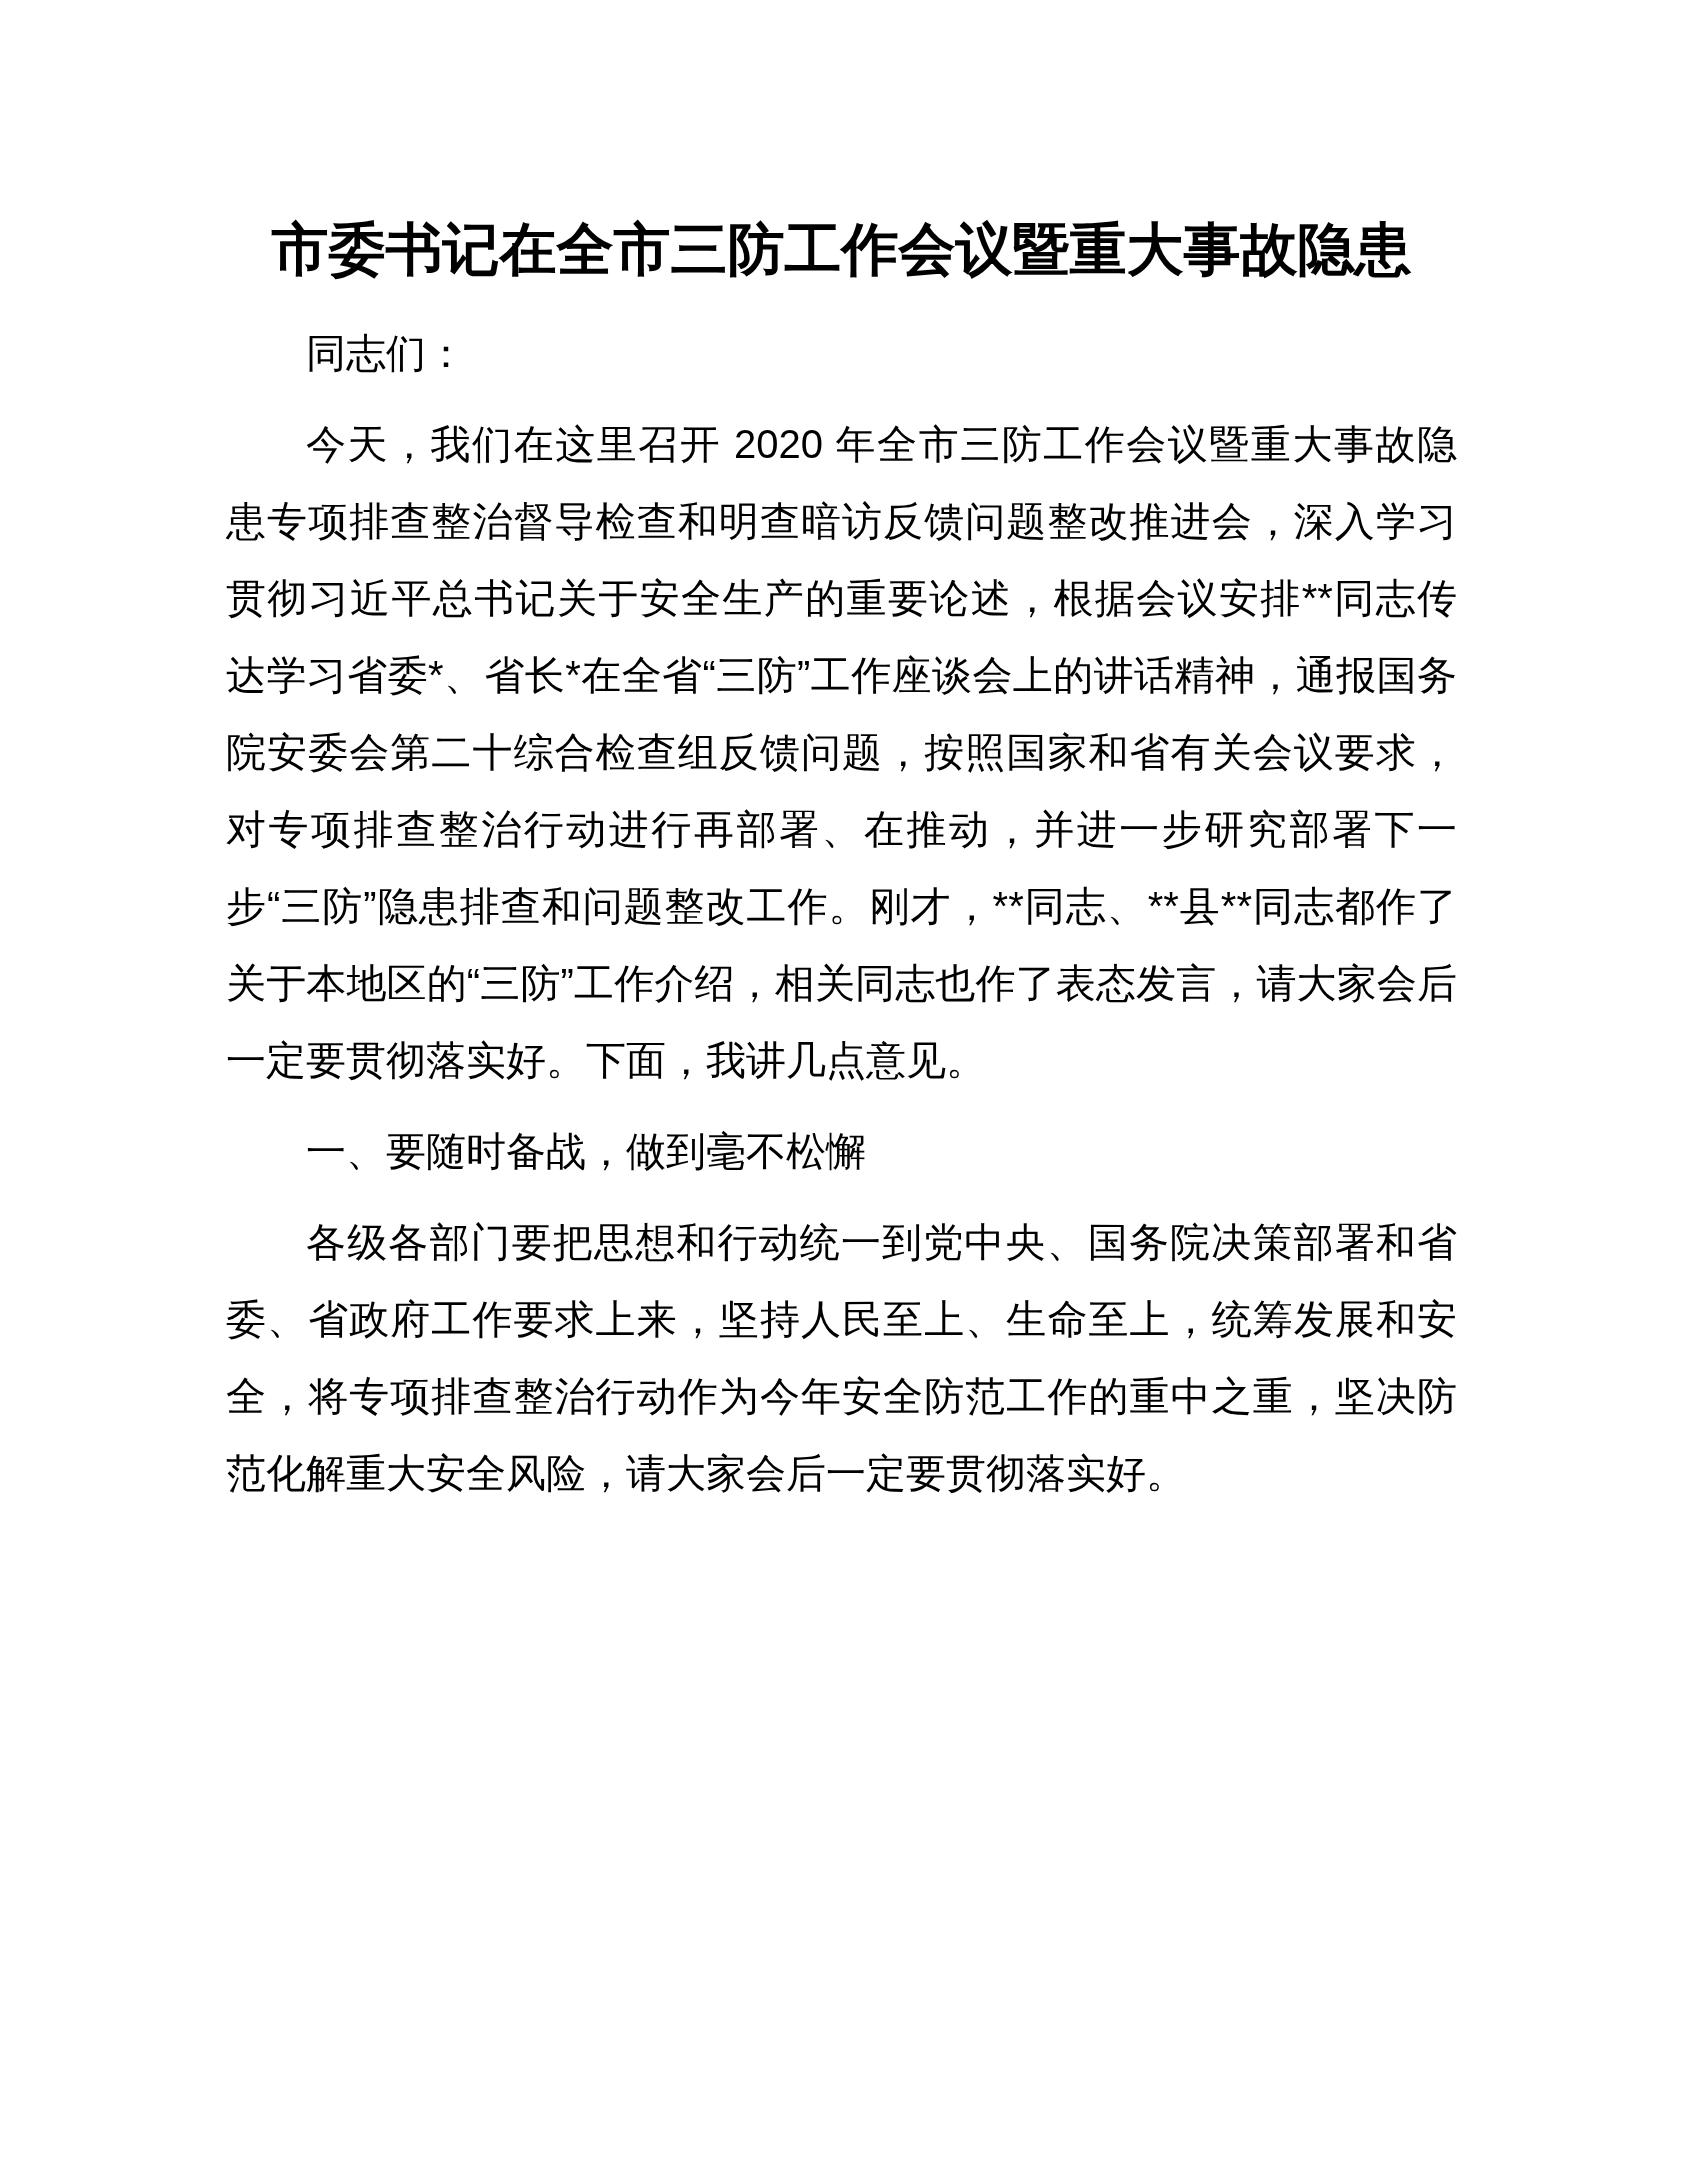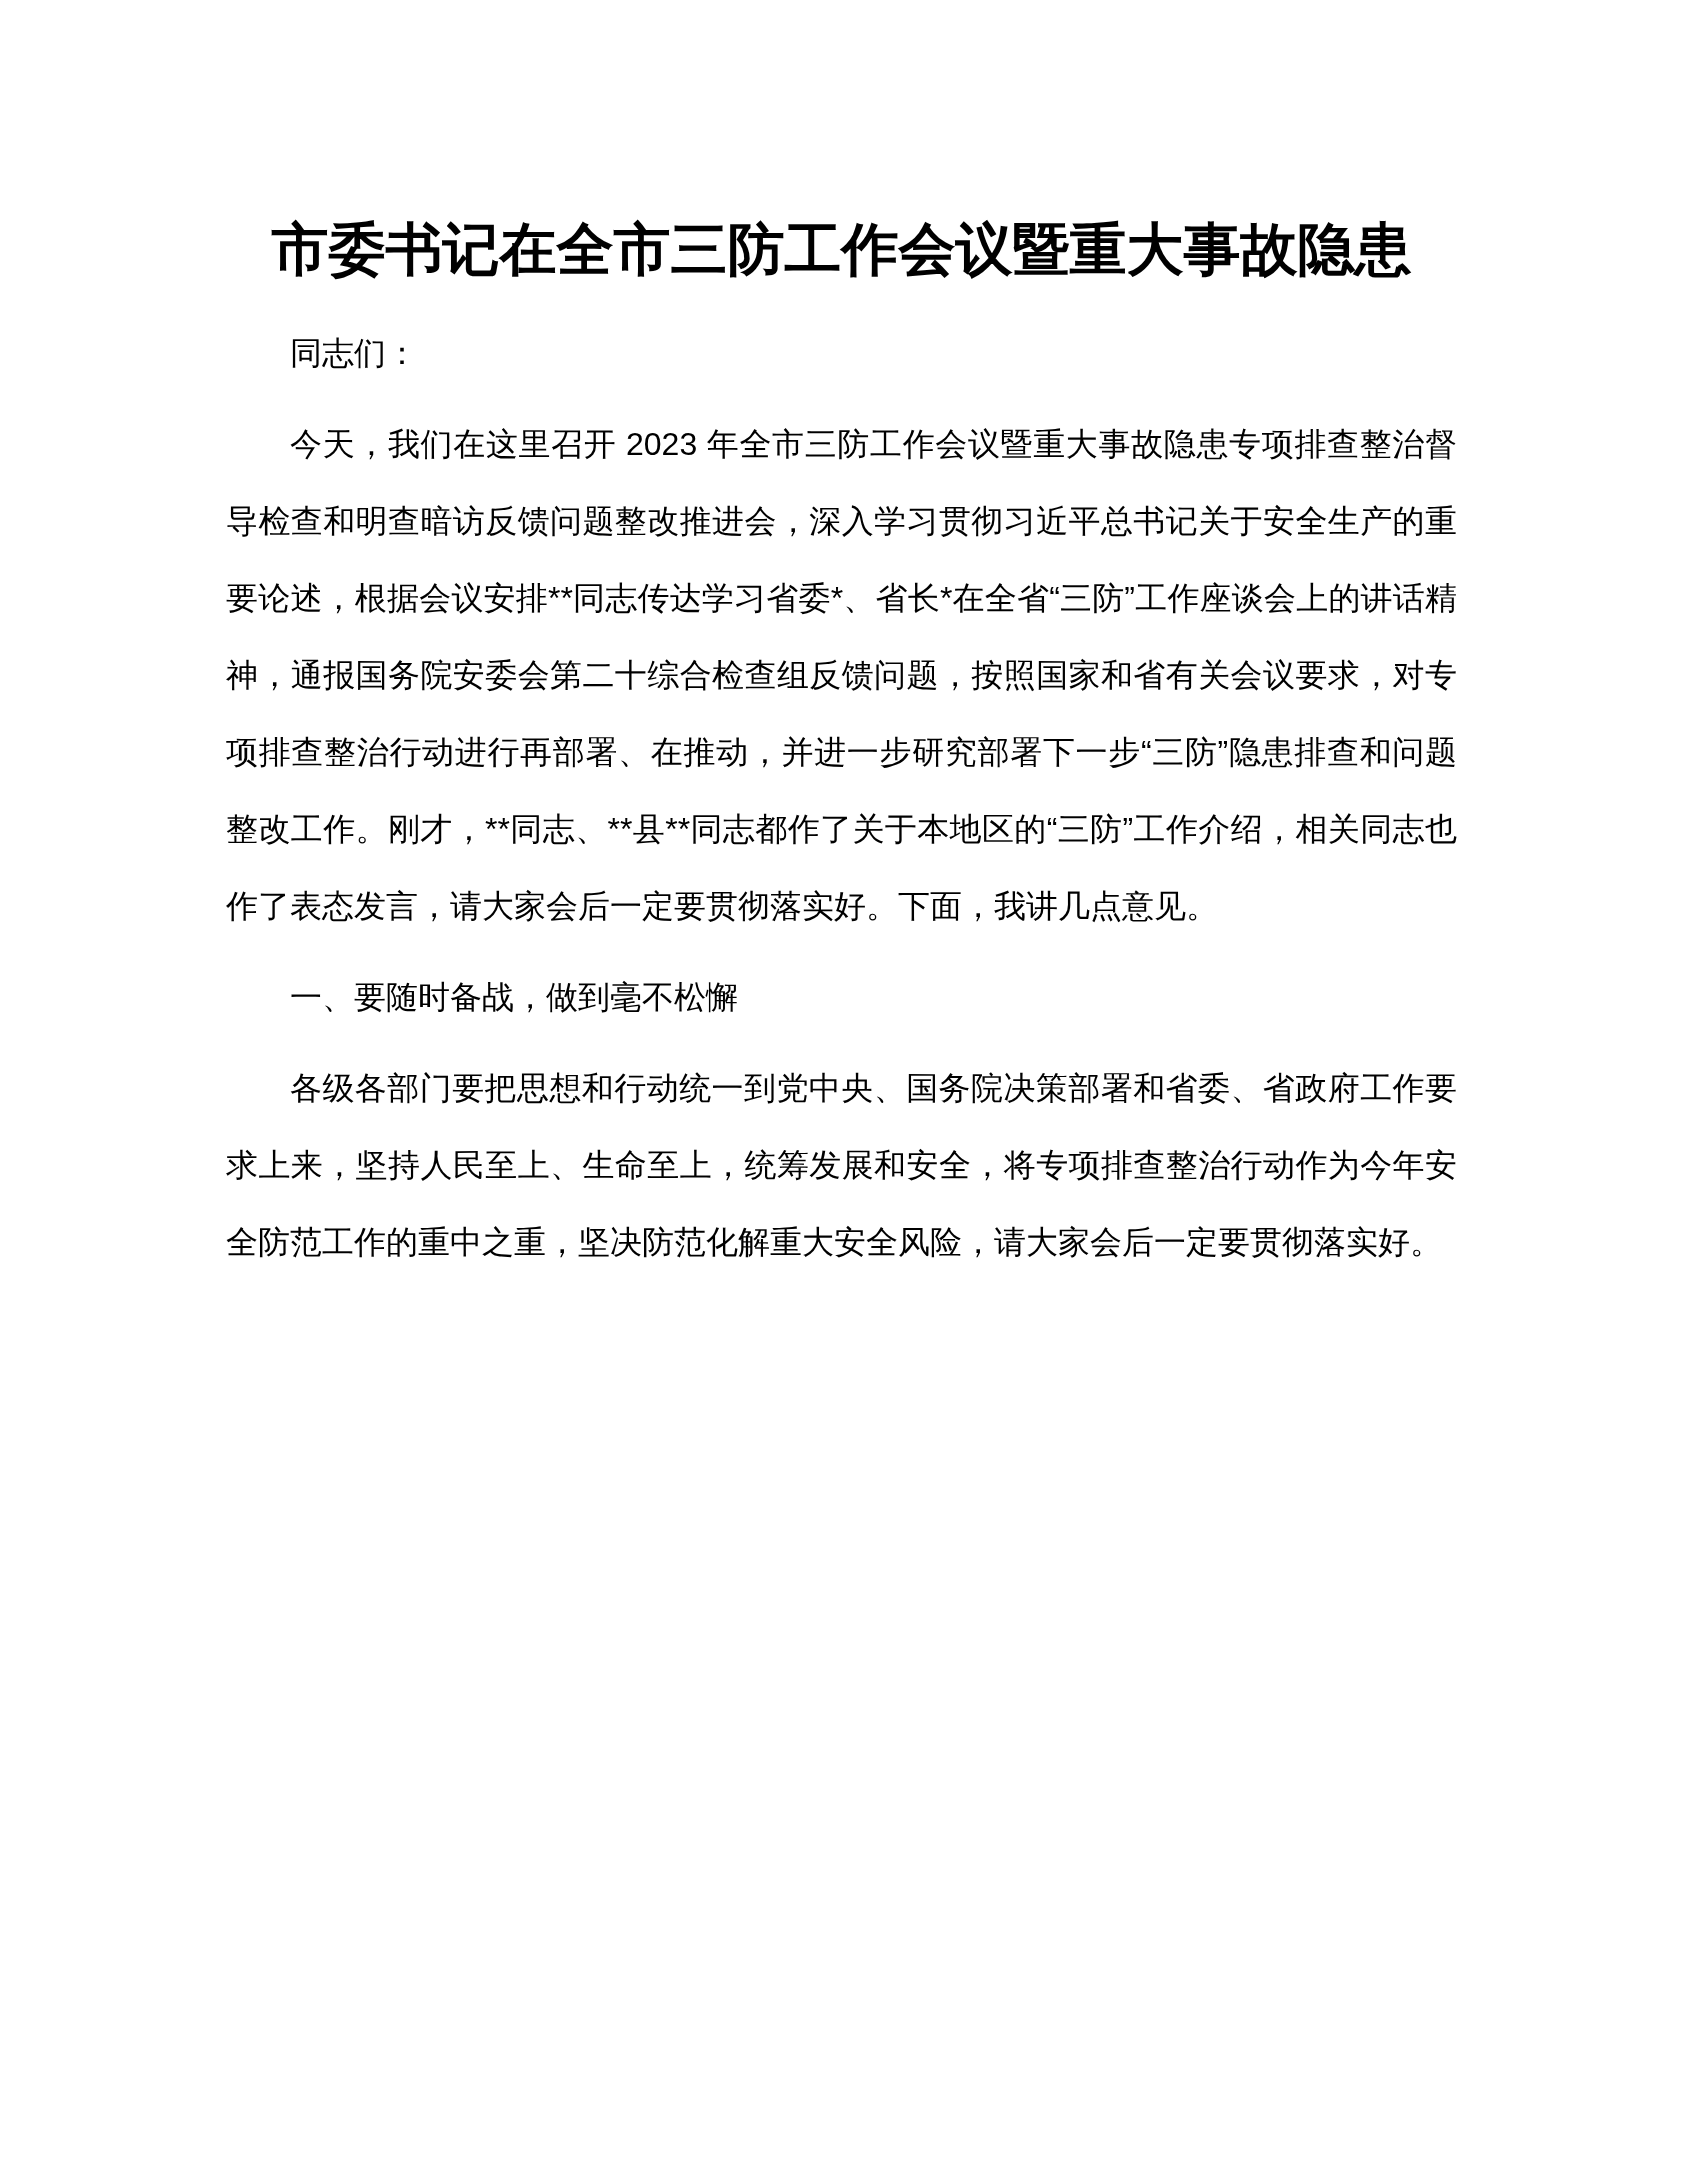--- a/index.html
+++ b/index.html
@@ -30,7 +30,7 @@
     display: block;
   }
   .para {
-    font-size: 32px;
+    font-size: 40px;
     line-height: 77px;
     margin: 14px 0;
     text-align: justify;

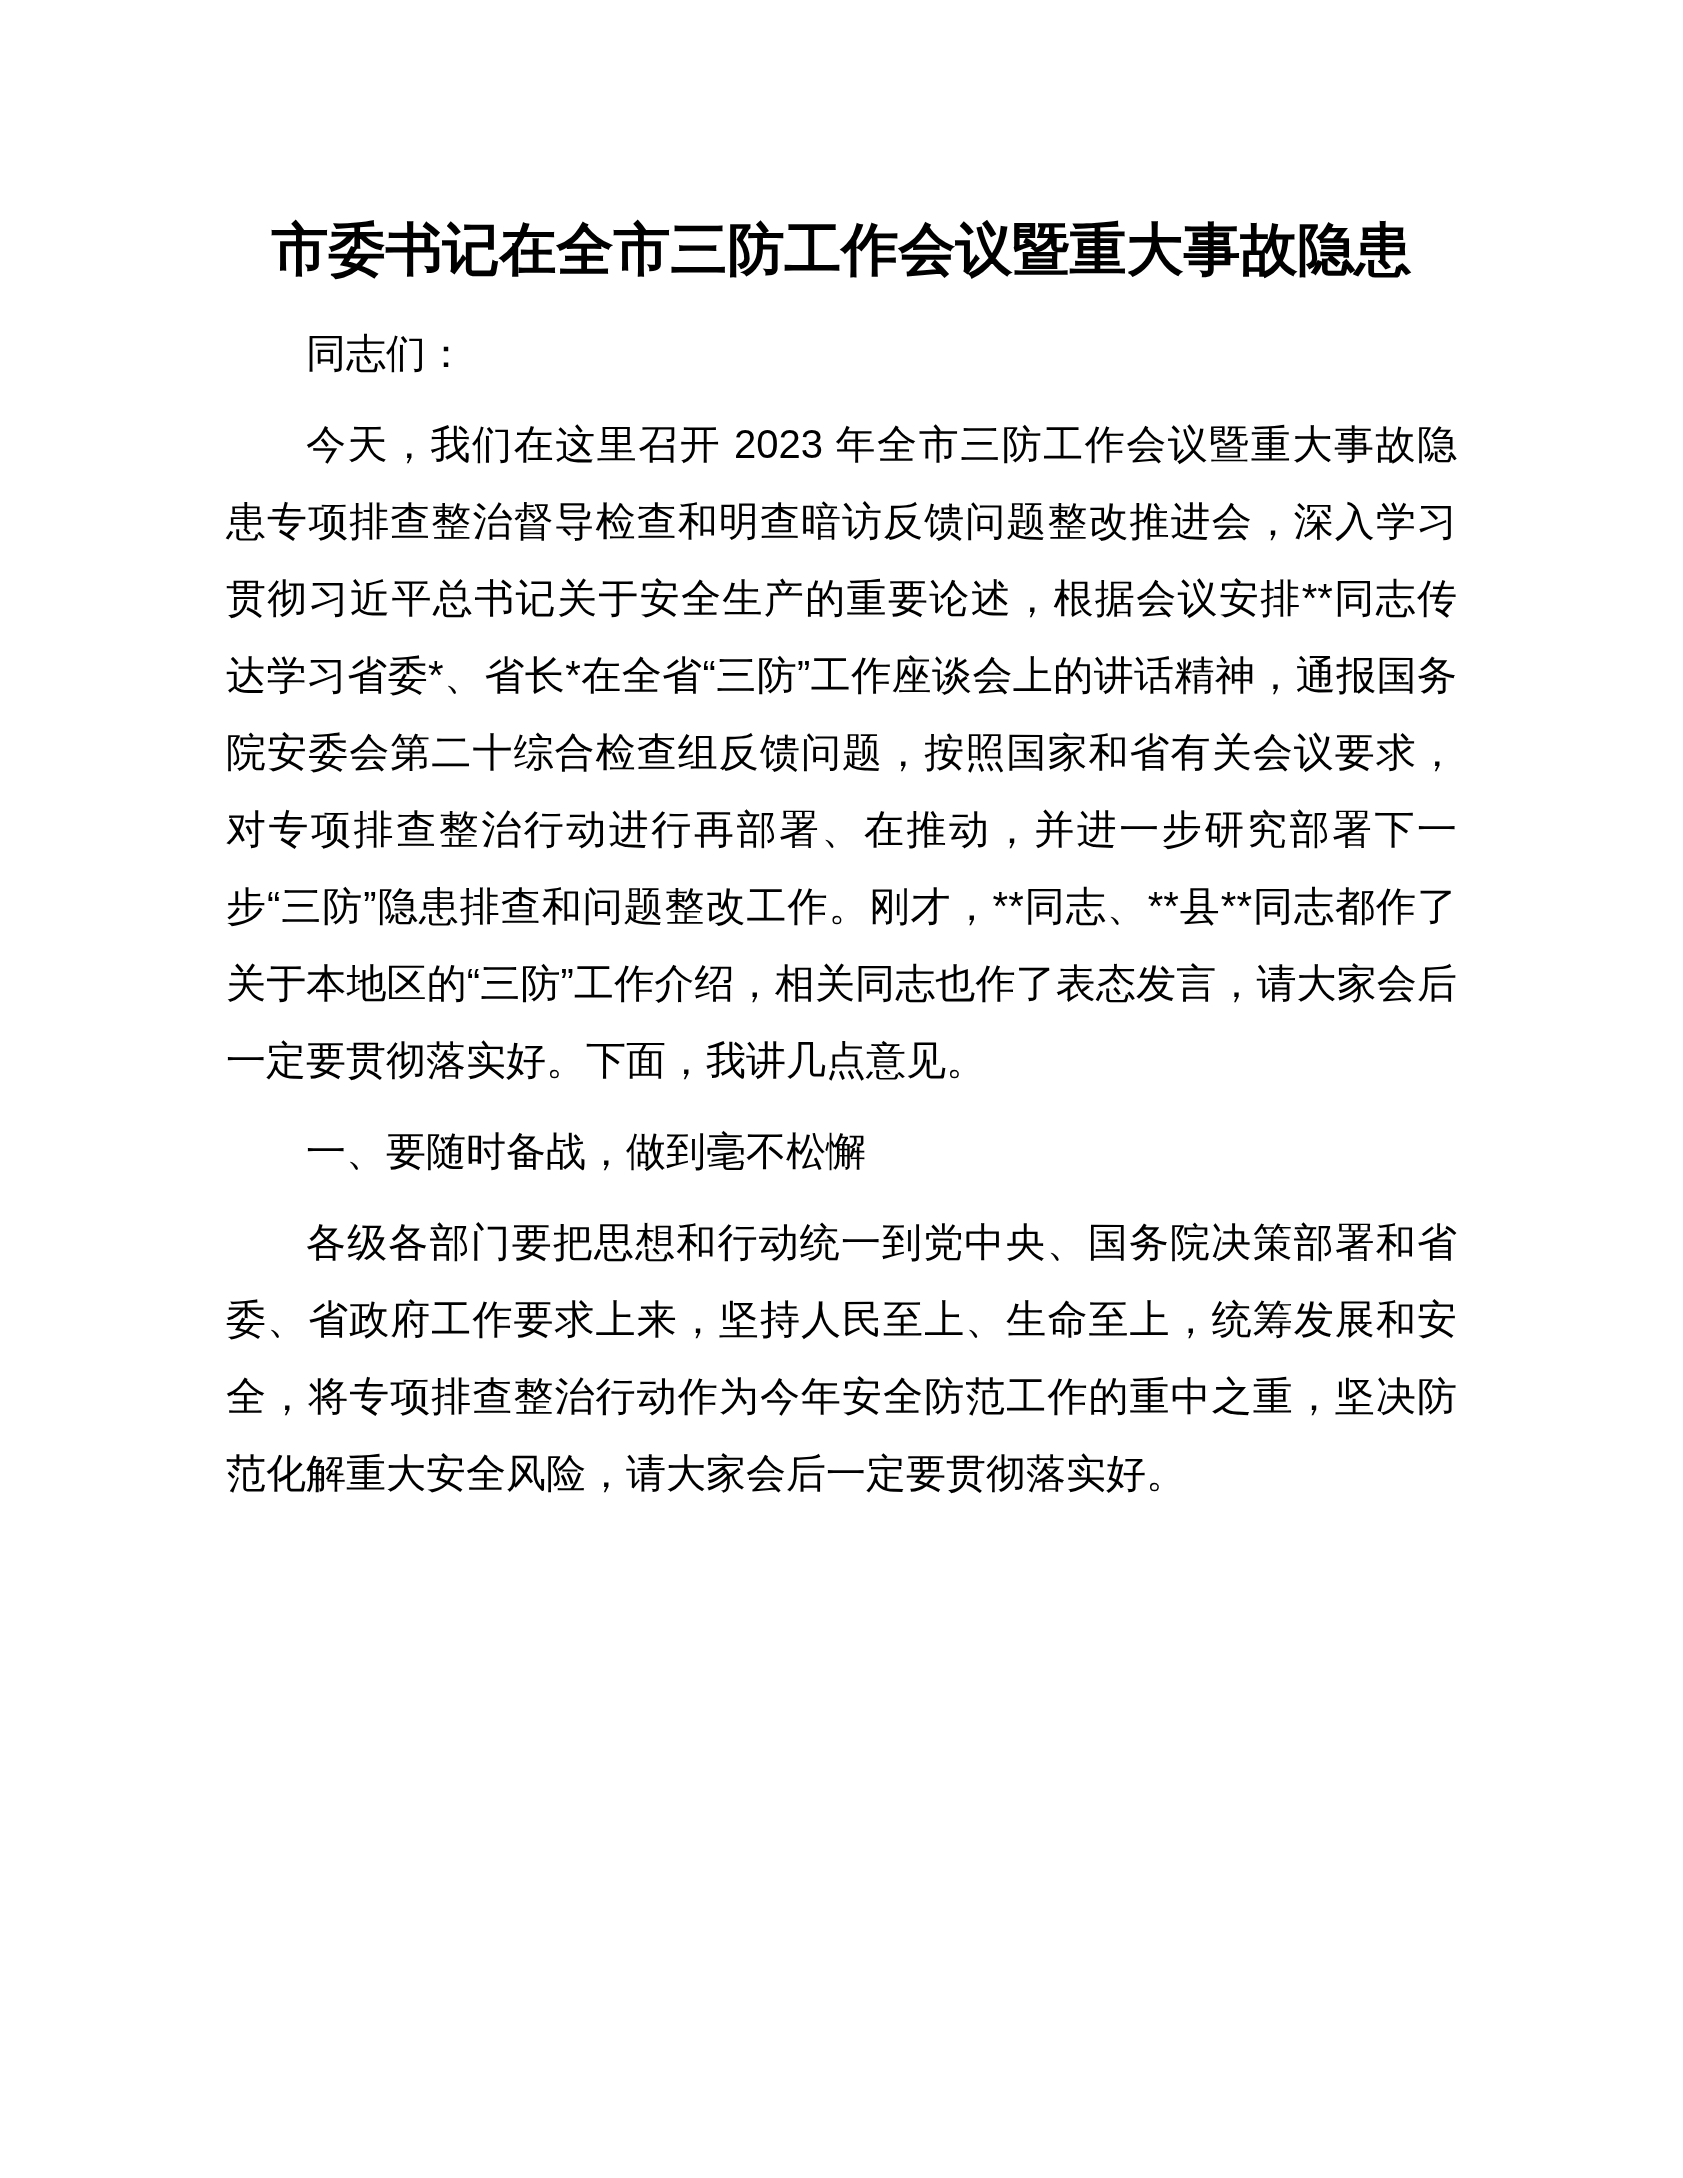--- a/index.html
+++ b/index.html
@@ -55,7 +55,7 @@
 
   <p class="para salutation">同志们：</p>
 
-  <p class="para">今天，我们在这里召开 2023 年全市三防工作会议暨重大事故隐患专项排查整治督导检查和明查暗访反馈问题整改推进会，深入学习贯彻习近平总书记关于安全生产的重要论述，根据会议安排**同志传达学习省委*、省长*在全省“三防”工作座谈会上的讲话精神，通报国务院安委会第二十综合检查组反馈问题，按照国家和省有关会议要求，对专项排查整治行动进行再部署、在推动，并进一步研究部署下一步“三防”隐患排查和问题整改工作。刚才，**同志、**县**同志都作了关于本地区的“三防”工作介绍，相关同志也作了表态发言，请大家会后一定要贯彻落实好。下面，我讲几点意见。</p>
+  <p class="para">今天，我们在这里召开 2020 年全市三防工作会议暨重大事故隐患专项排查整治督导检查和明查暗访反馈问题整改推进会，深入学习贯彻习近平总书记关于安全生产的重要论述，根据会议安排**同志传达学习省委*、省长*在全省“三防”工作座谈会上的讲话精神，通报国务院安委会第二十综合检查组反馈问题，按照国家和省有关会议要求，对专项排查整治行动进行再部署、在推动，并进一步研究部署下一步“三防”隐患排查和问题整改工作。刚才，**同志、**县**同志都作了关于本地区的“三防”工作介绍，相关同志也作了表态发言，请大家会后一定要贯彻落实好。下面，我讲几点意见。</p>
 
   <p class="para heading">一、要随时备战，做到毫不松懈</p>
 

